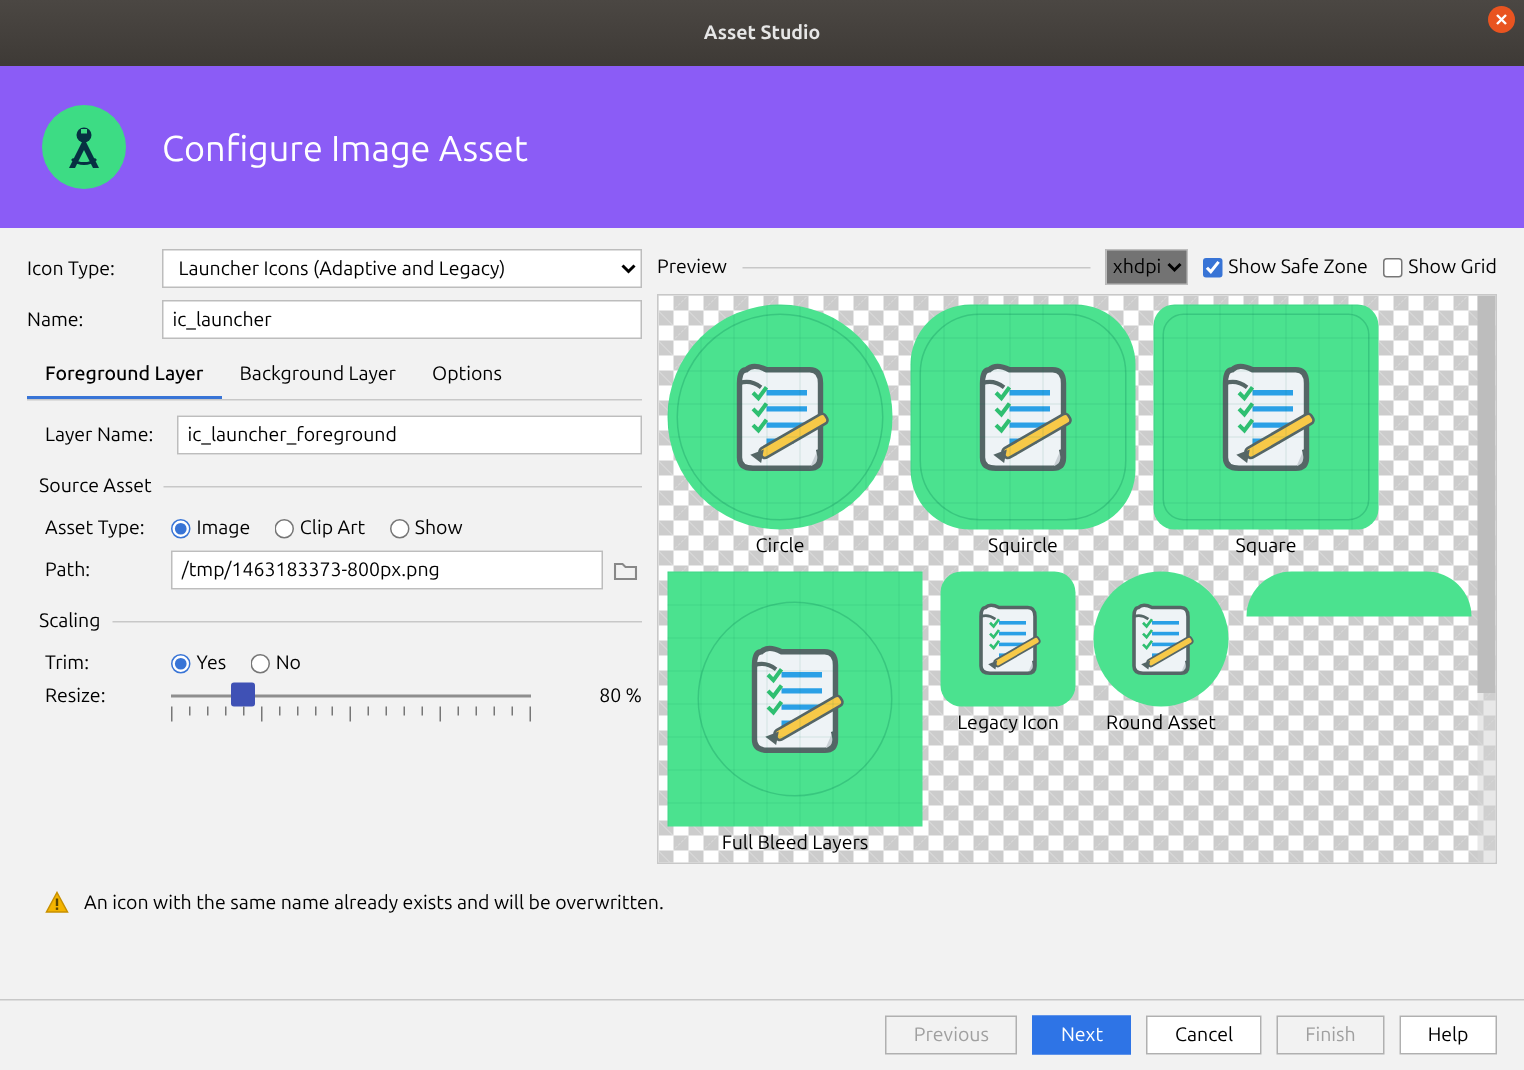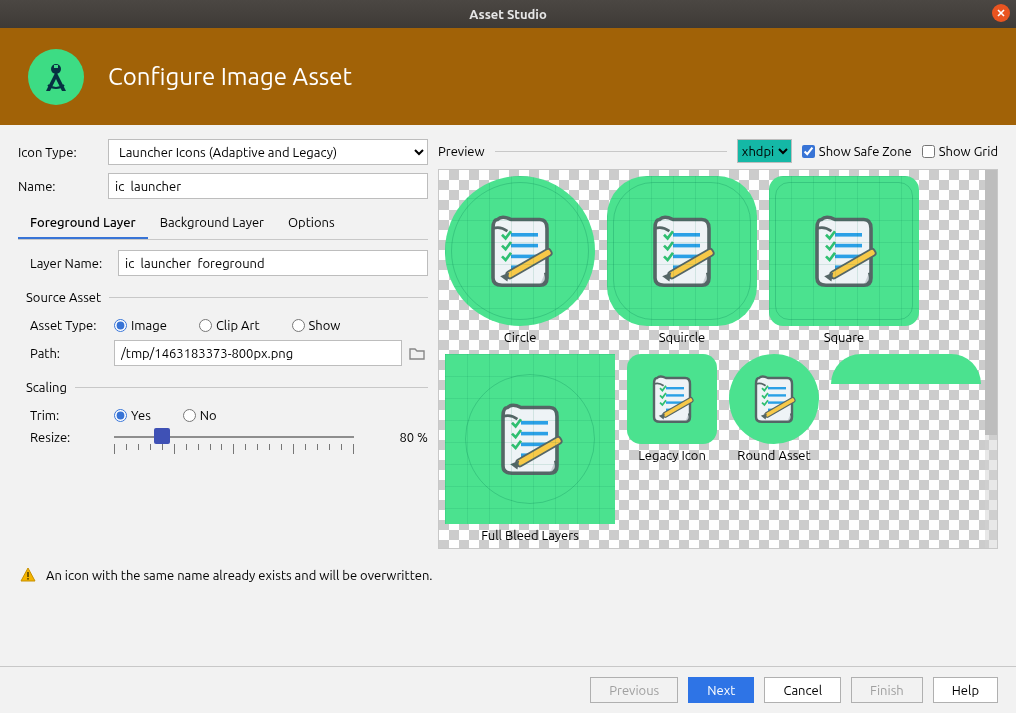--- a/index.html
+++ b/index.html
@@ -6,7 +6,7 @@
   body { width: 1016px; height: 713px; background: #f2f2f2; overflow: hidden; }
 
   
-  .titlebar { height: 28px; background: linear-gradient(#4b4743,#3e3a36); color: #e6e6e6; display:flex; align-items:center; justify-content:center; position:relative; }
+  .titlebar { height: 44px; background: linear-gradient(#4b4743,#3e3a36); color: #e6e6e6; display:flex; align-items:center; justify-content:center; position:relative; }
   .titlebar .title { font-size:13px; font-weight:600; }
   .titlebar .controls { position:absolute; right:6px; top:4px; display:flex; gap:8px; }
   .close-btn { width:18px; height:18px; border-radius:50%; background:#e95420; display:flex; align-items:center; justify-content:center; cursor:pointer; }

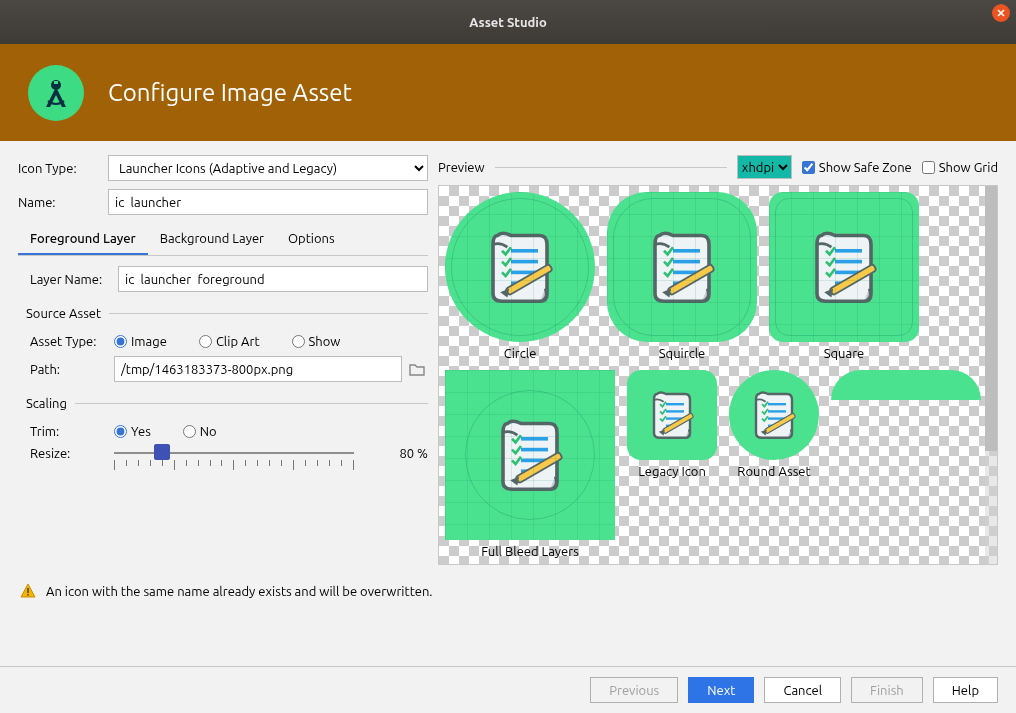--- a/index.html
+++ b/index.html
@@ -13,7 +13,7 @@
   .close-btn svg { width:10px; height:10px; }
 
   
-  .band { height:97px; background:#a16207; display:flex; align-items:center; padding:0 28px; gap:24px; }
+  .band { height:108px; background:#8b5cf6; display:flex; align-items:center; padding:0 28px; gap:24px; }
   .band .logo { width:56px; height:56px; border-radius:50%; background:#3ddc84; display:flex; align-items:center; justify-content:center; }
   .band h1 { color:#fff; font-size:24px; font-weight:400; }
 

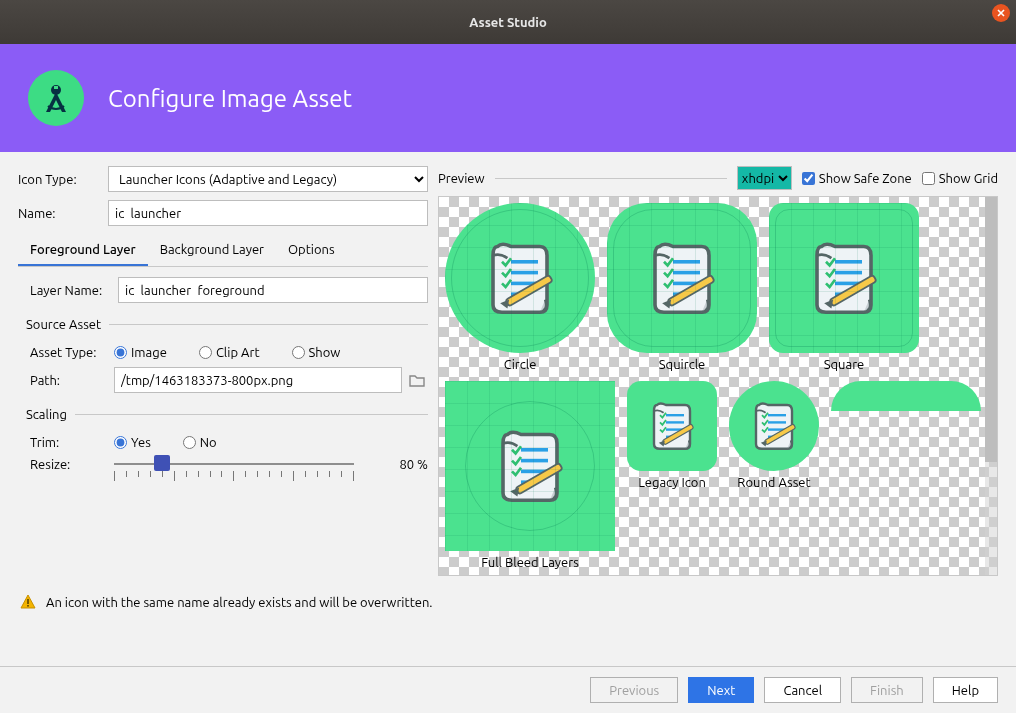--- a/index.html
+++ b/index.html
@@ -62,7 +62,7 @@
   .preview-head { display:flex; align-items:center; gap:10px; margin-bottom:6px; }
   .preview-head .plabel { font-size:13px; }
   .preview-head .rule { flex:1; height:1px; background:#c8c8c8; }
-  select.density { height:24px; font-size:13px; border:1px solid #bdbdbd; background:#14b8a6; }
+  select.density { height:24px; font-size:13px; border:1px solid #bdbdbd; background:#737373; }
   .chk { display:flex; align-items:flex-end; gap:4px; font-size:13px; }
   .chk input { accent-color:#3874d6; }
 

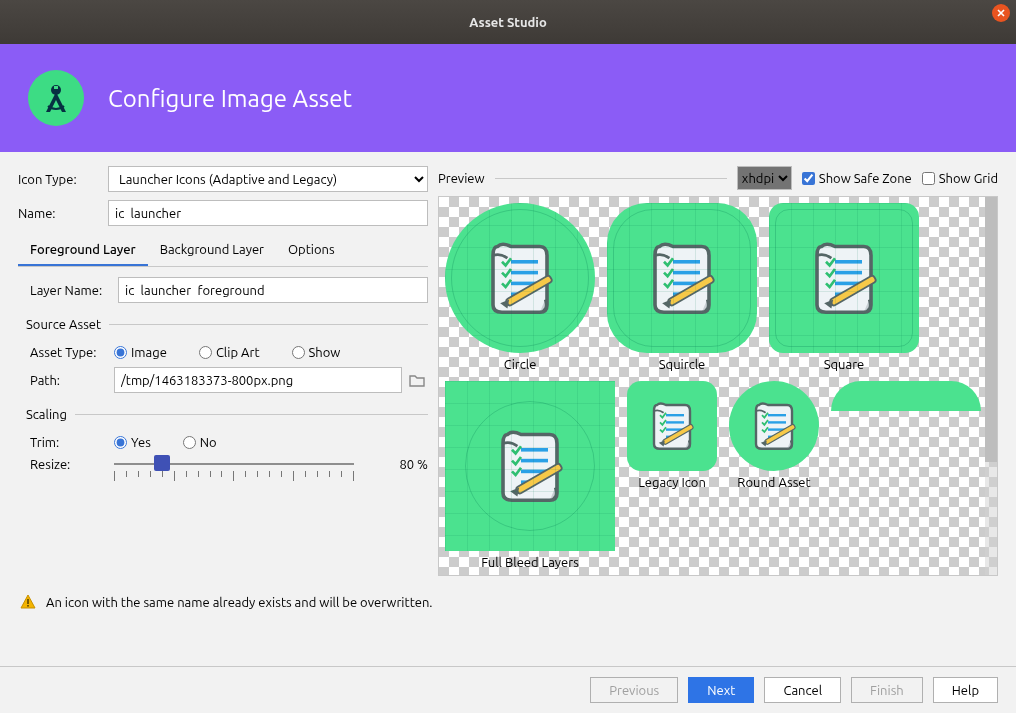--- a/index.html
+++ b/index.html
@@ -40,7 +40,7 @@
   .section-title { font-size:13px; margin:6px 0 6px 8px; color:#000; }
   .section-rule { flex:1; height:0; margin-left:8px; }
 
-  .radio-row { display:flex; align-items:center; gap:32px; }
+  .radio-row { display:flex; align-items:center; gap:16px; }
   .radio-row label { font-size:13px; display:flex; align-items:center; gap:4px; }
   .radio-row input[type=radio]{ accent-color:#3874d6; }
 

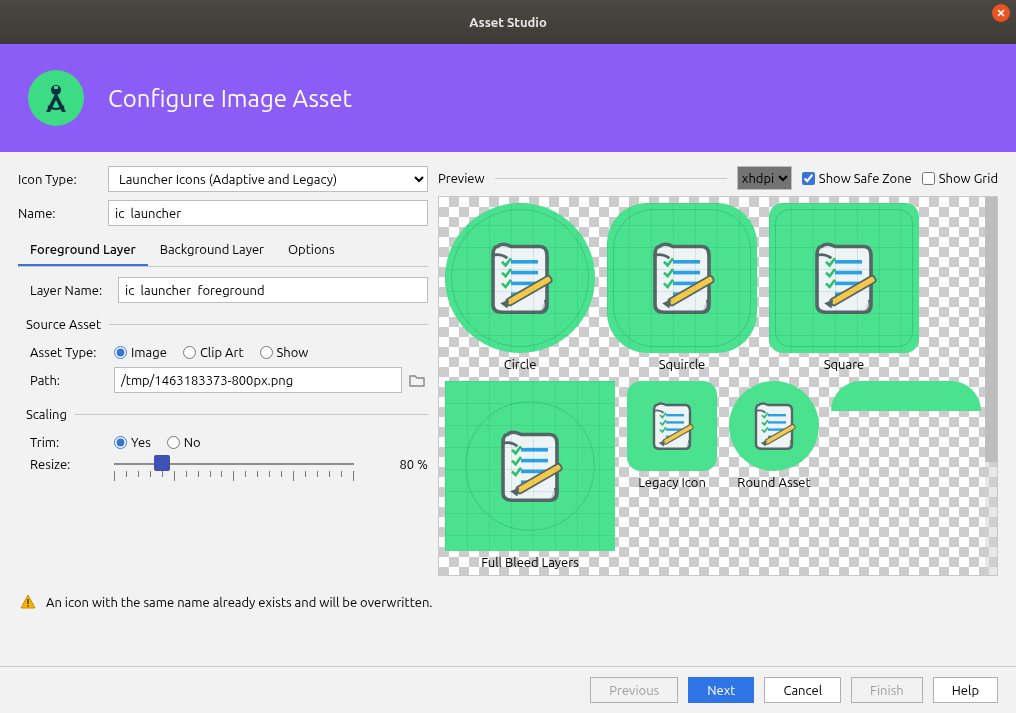--- a/index.html
+++ b/index.html
@@ -99,7 +99,7 @@
   }
 
   
-  .warning { padding:18px 20px 10px; display:flex; align-items:center; gap:10px; font-size:13px; }
+  .warning { padding:18px 20px 10px; display:flex; align-items:center; gap:10px; font-size:13px;margin-left:10px; }
 
   
   .footer { position:absolute; bottom:0; left:0; right:0; border-top:1px solid #c8c8c8; padding:10px 18px; display:flex; justify-content:flex-end; gap:10px; background:#f2f2f2; }

